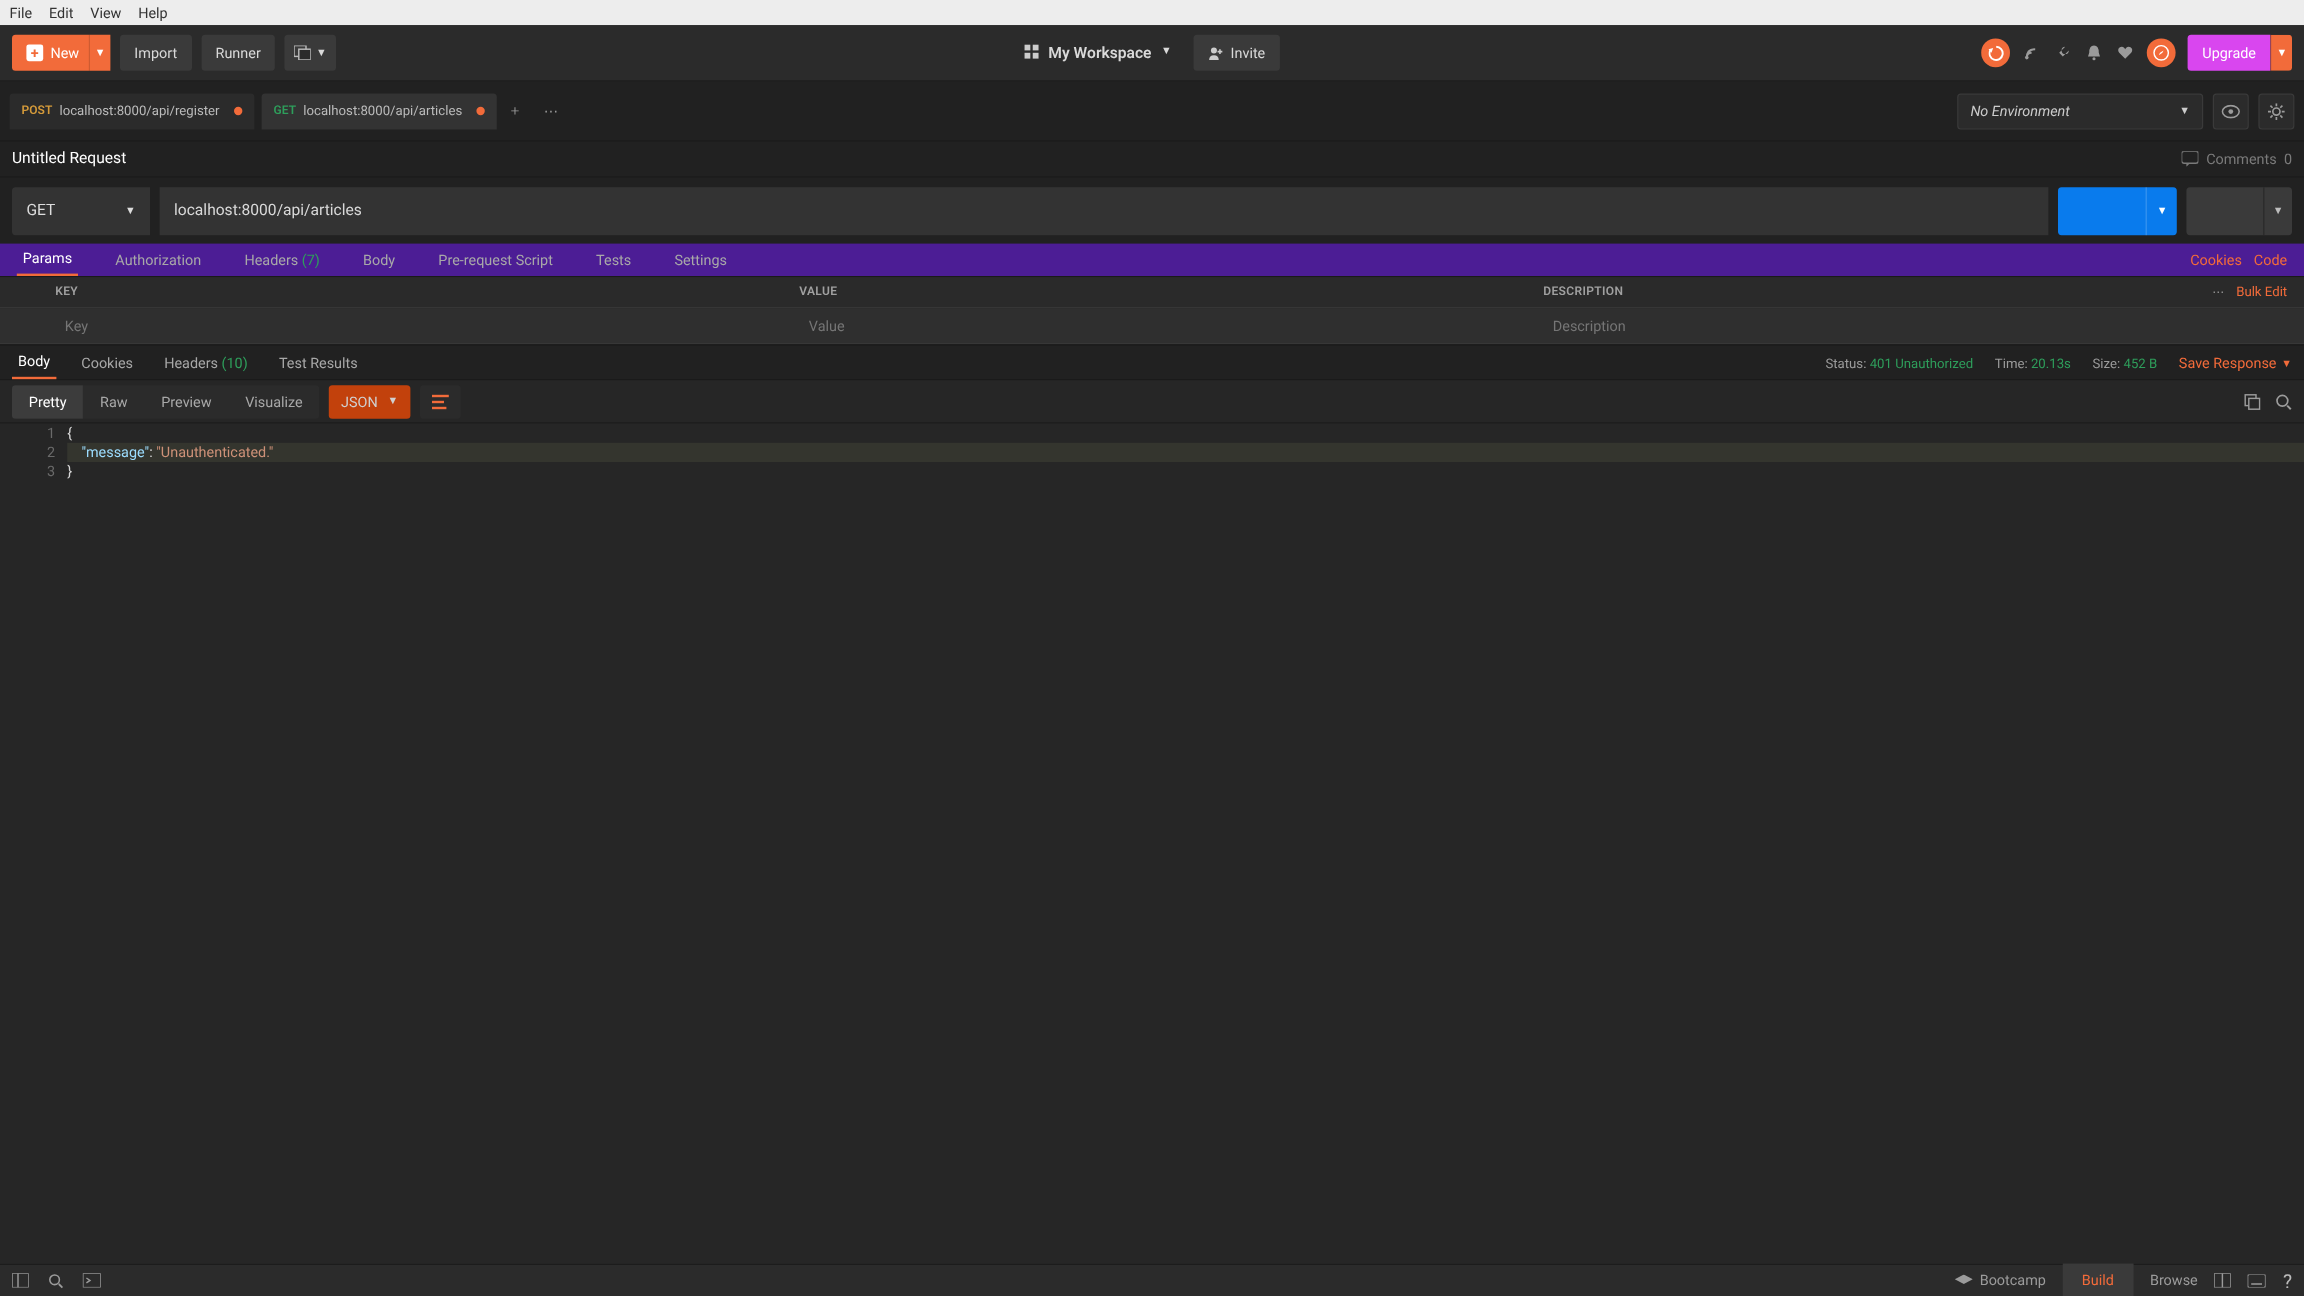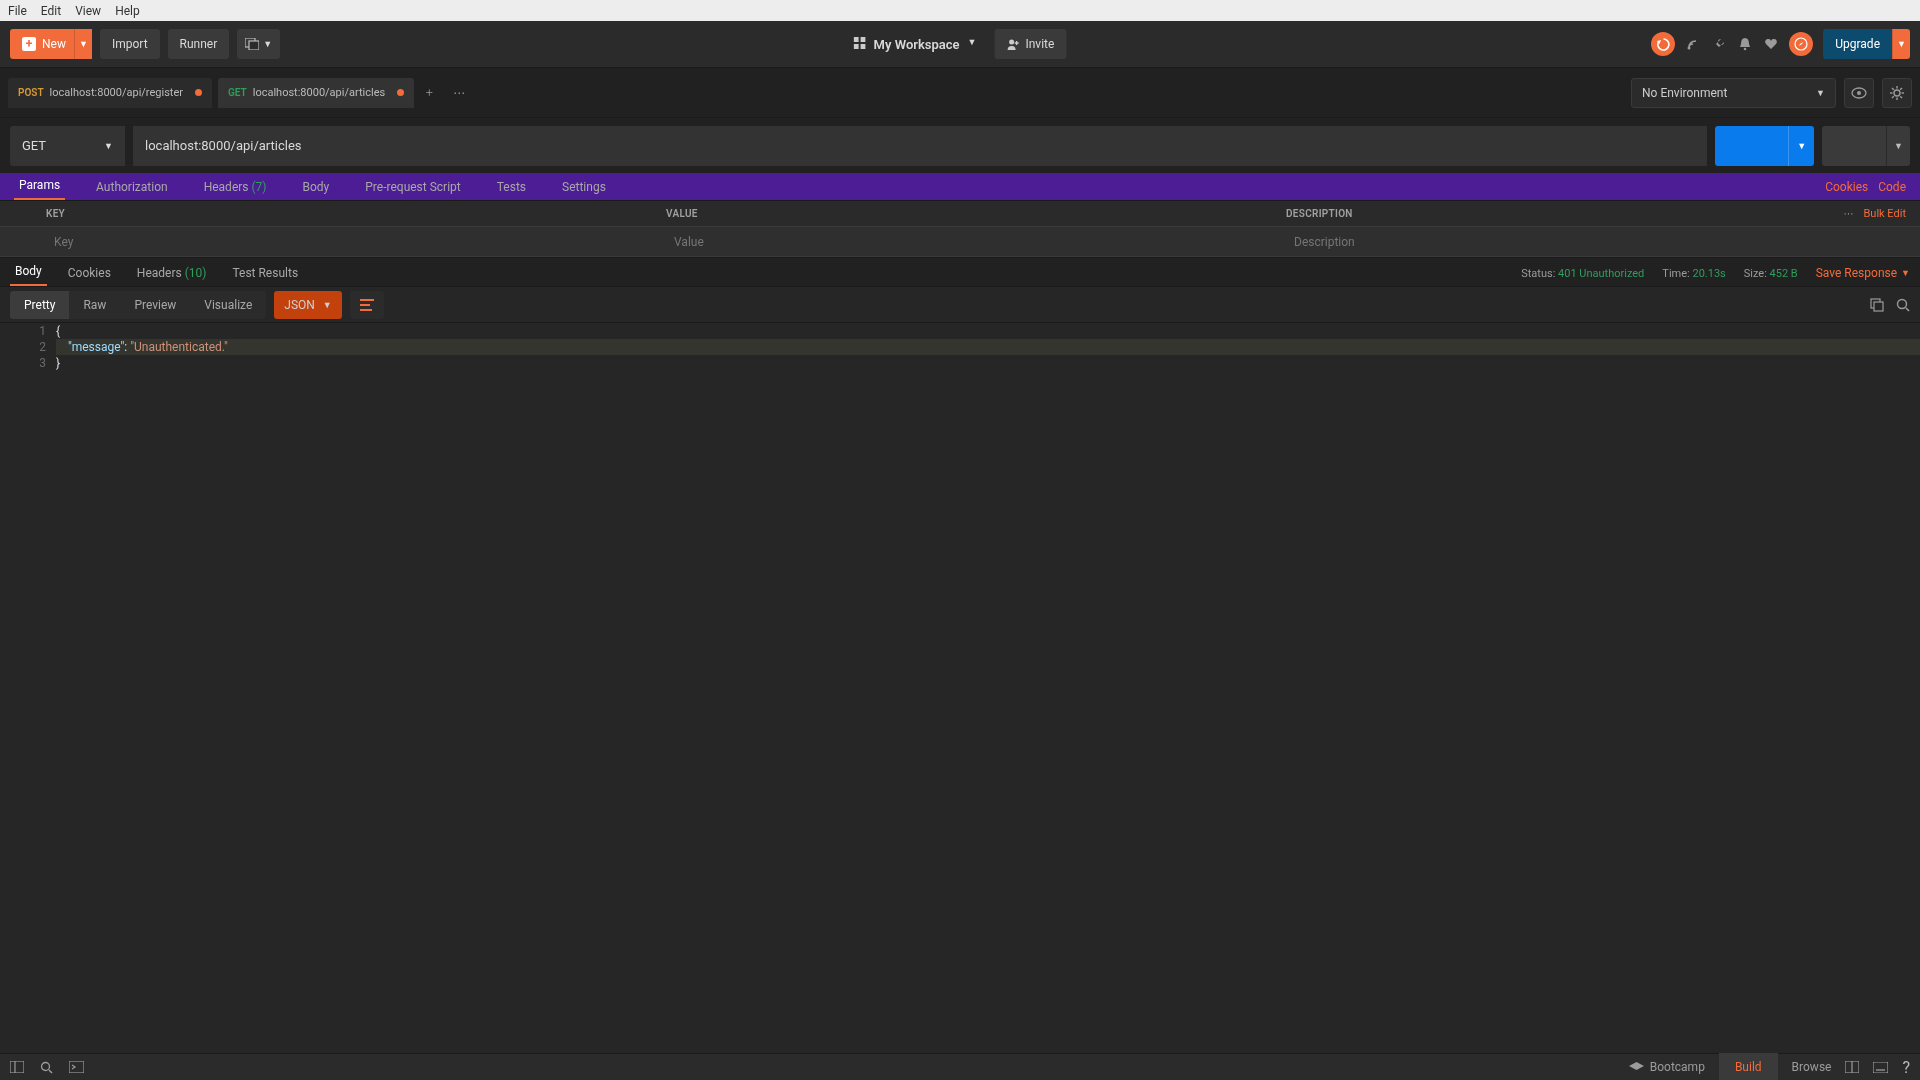--- a/index.html
+++ b/index.html
@@ -12,7 +12,7 @@
 
 .header { height:47px; background:#2b2b2b; border-bottom:1px solid #1a1a1a; display:flex; align-items:center; padding:0 10px; }
 .btn { display:inline-flex; align-items:center; justify-content:center; height:30px; padding:0 12px; border-radius:3px; cursor:pointer; font-size:12px; }
-.btn-orange { background:#0c4a6e; color:#fff; }
+.btn-orange { background:#d946ef; color:#fff; }
 .btn-dark { background:#3a3a3a; color:#d9d9d9; }
 .btn-new { background:#f26b3a; color:#fff; display:flex; align-items:center; }
 .btn-new .plus { background:#fff; color:#f26b3a; width:14px; height:14px; border-radius:2px; display:flex; align-items:center; justify-content:center; font-weight:bold; margin-right:6px; font-size:12px; line-height:1; }

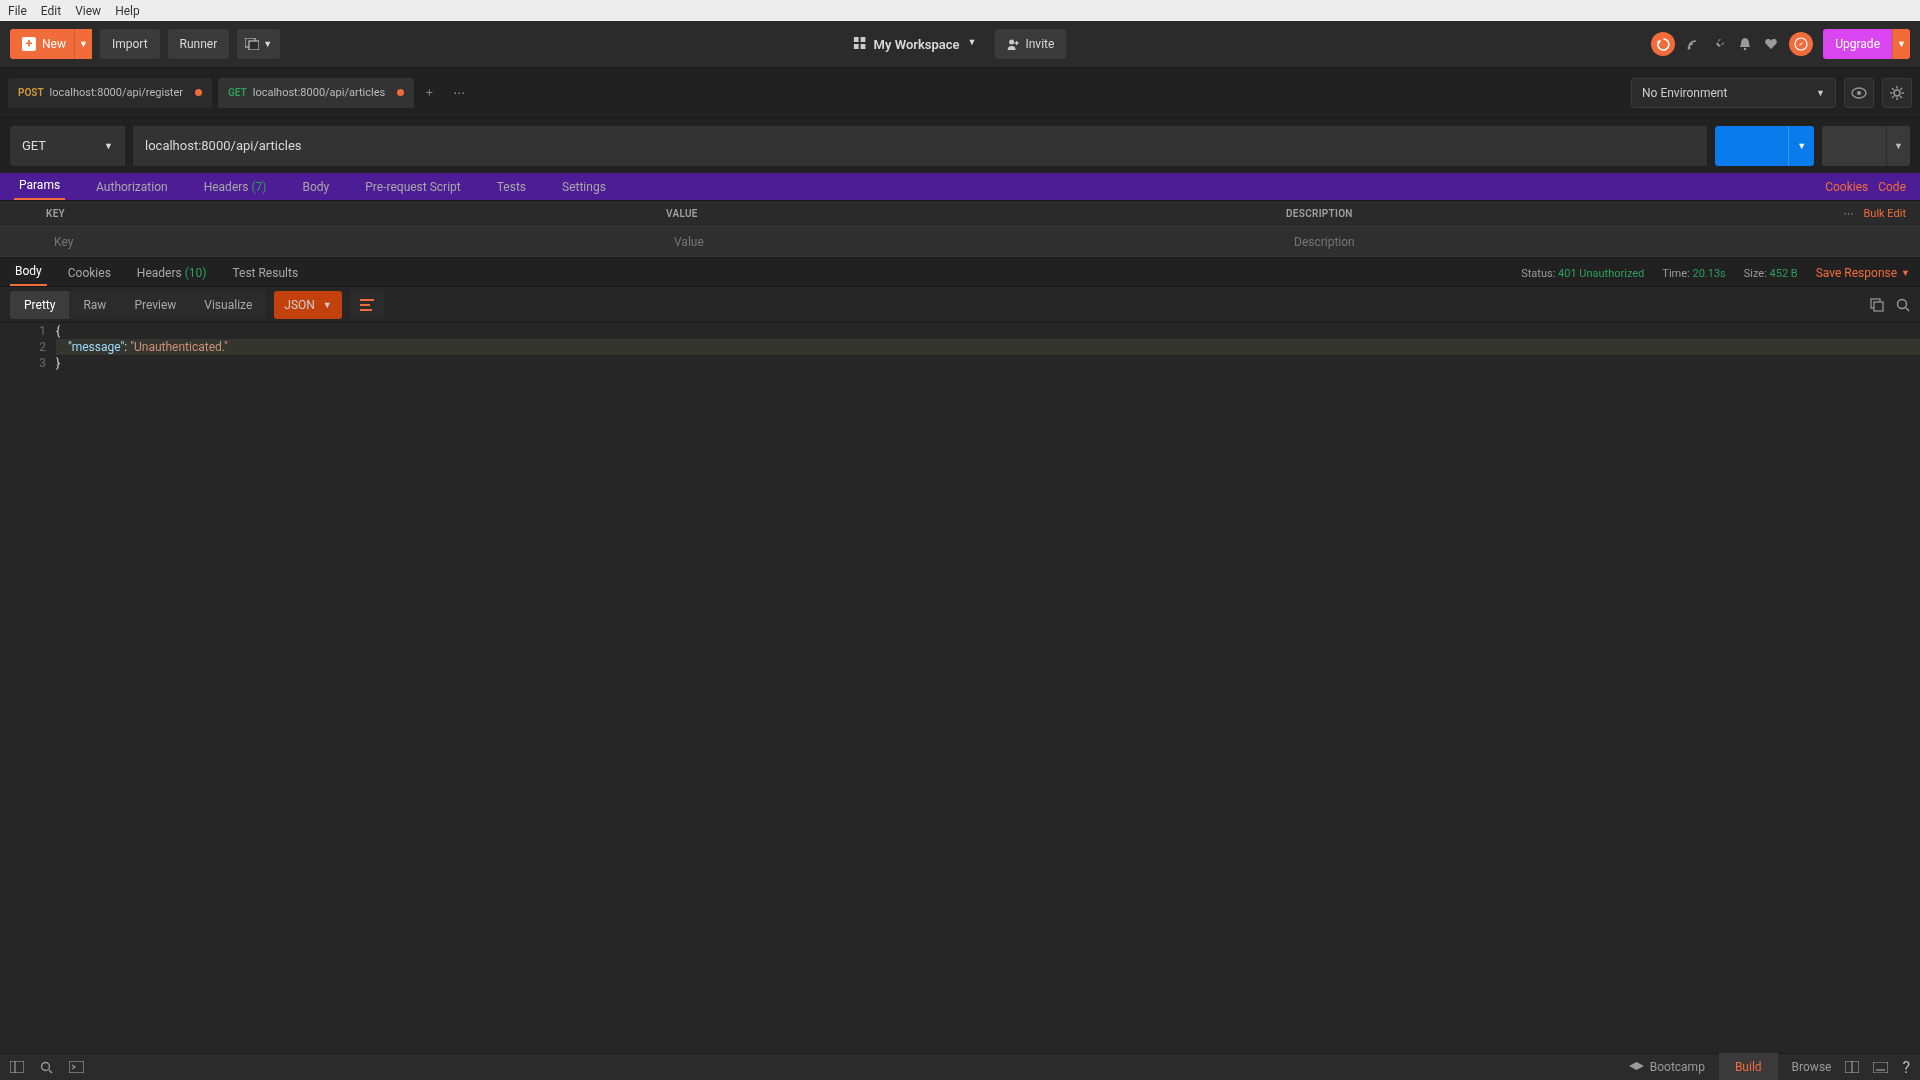--- a/index.html
+++ b/index.html
@@ -37,7 +37,7 @@
 .tab .method.get { color:#2e9e5b; }
 .tab .dirty { width:7px; height:7px; border-radius:50%; background:#f26b3a; margin-left:6px; }
 .tab-plus { width:30px; height:30px; display:flex; align-items:center; justify-content:center; color:#9b9b9b; cursor:pointer; }
-.row2-right { margin-left:auto; display:flex; gap:8px; align-items:center; }
+.row2-right { margin-left:auto; display:flex; gap:8px; align-items:center;font-style:italic; }
 .env-select { width:205px; height:30px; background:#2b2b2b; border:1px solid #3a3a3a; border-radius:3px; display:flex; align-items:center; padding:0 10px; font-size:12px; color:#ccc; justify-content:space-between; }
 .sq-btn { width:30px; height:30px; background:#2b2b2b; border:1px solid #3a3a3a; border-radius:3px; display:flex; align-items:center; justify-content:center; color:#9b9b9b; }
 

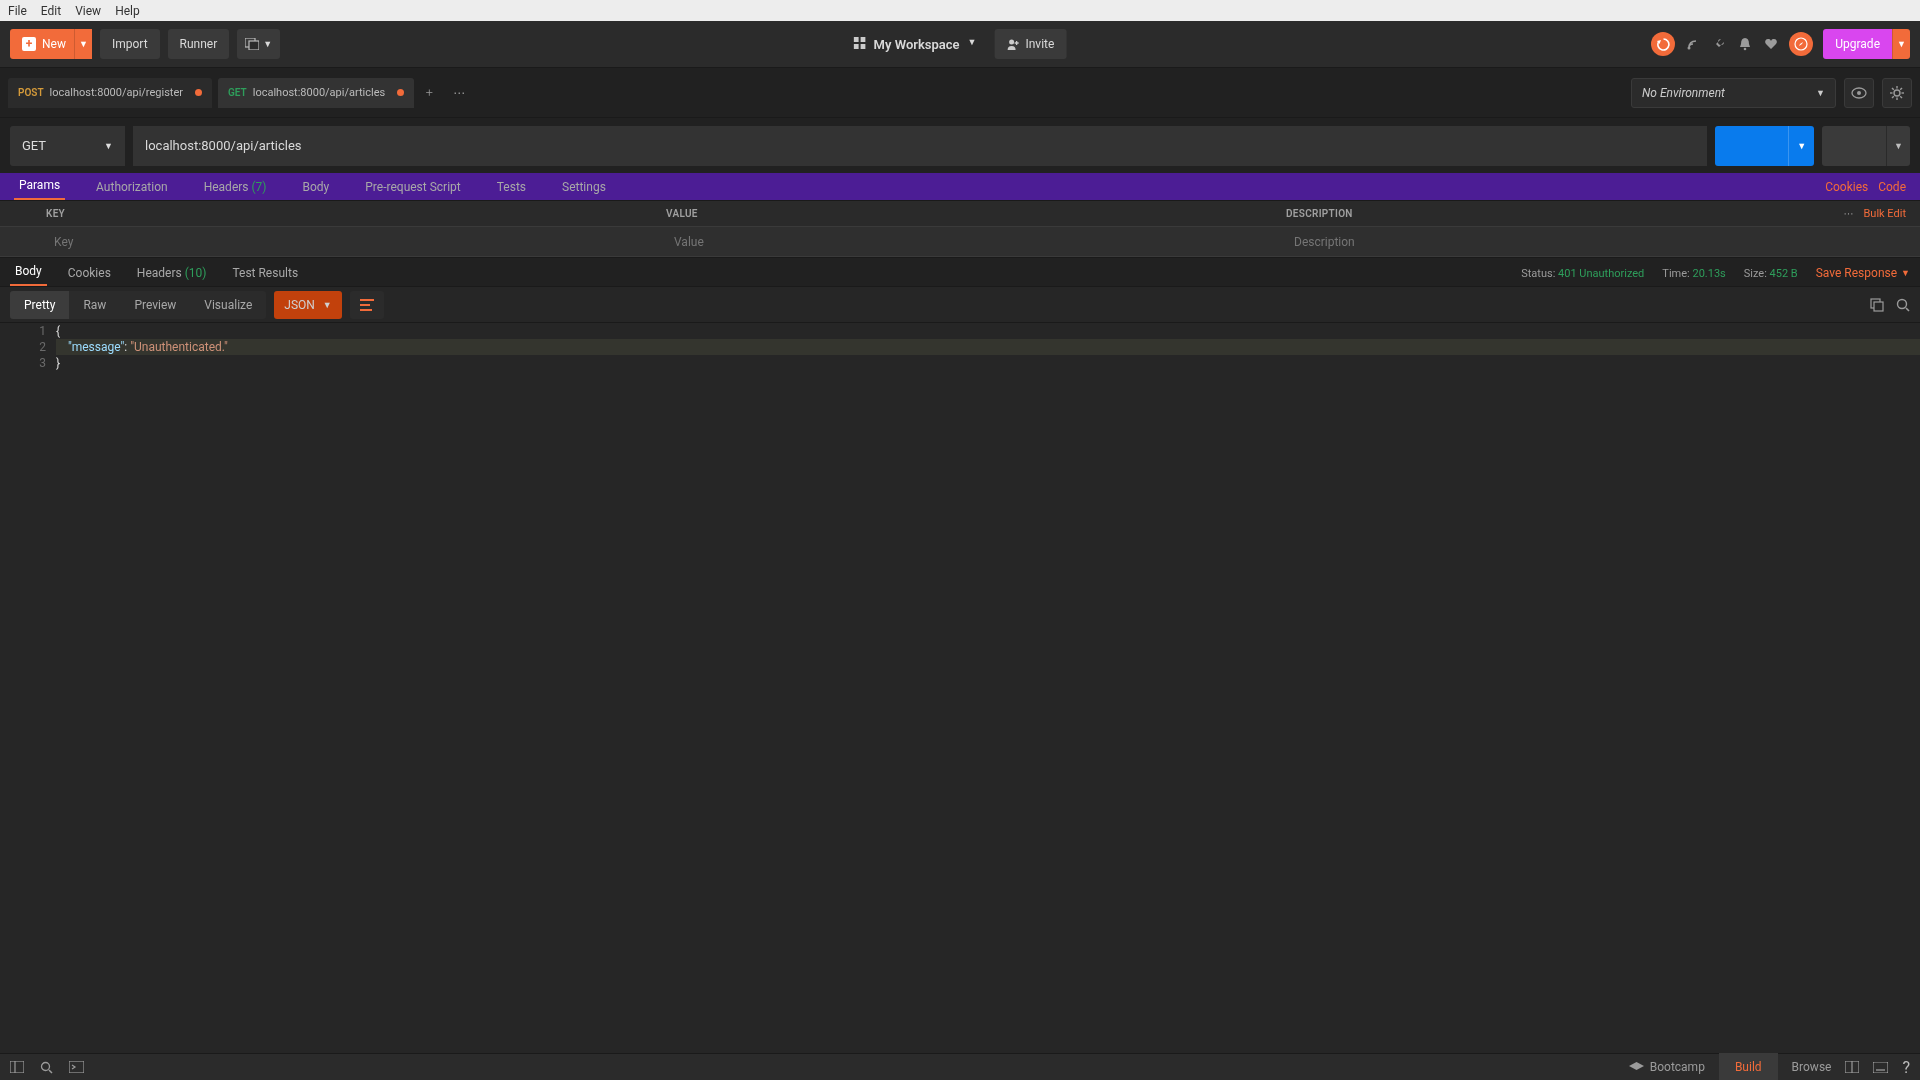--- a/index.html
+++ b/index.html
@@ -267,6 +267,17 @@
   </div>
 </div>
 
+<div class="req-title">
+  <span class="title">Untitled Request</span>
+  <div class="right">
+    <svg width="14" height="13">
+          <rect x="0" y="0" width="14" height="10" rx="2" fill="none" stroke="#7a7a7a" stroke-width="1.2"></rect>
+          <polygon points="4,10 4,13 7,10" fill="#7a7a7a"></polygon>
+        </svg>
+    <span>Comments</span>
+    <span>0</span>
+  </div>
+</div>
 
 <div class="url-row">
   <div class="method-sel">

